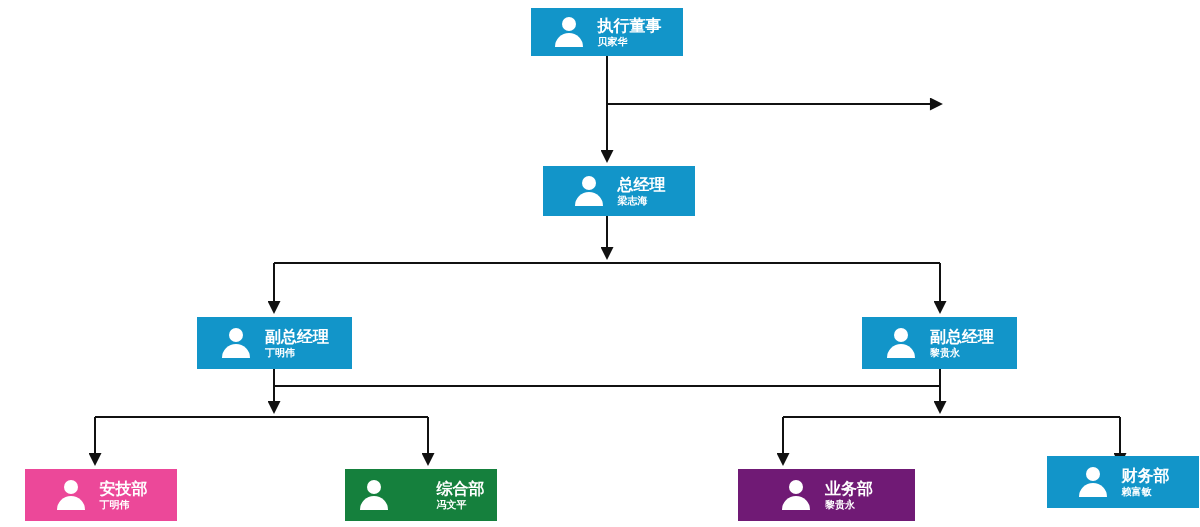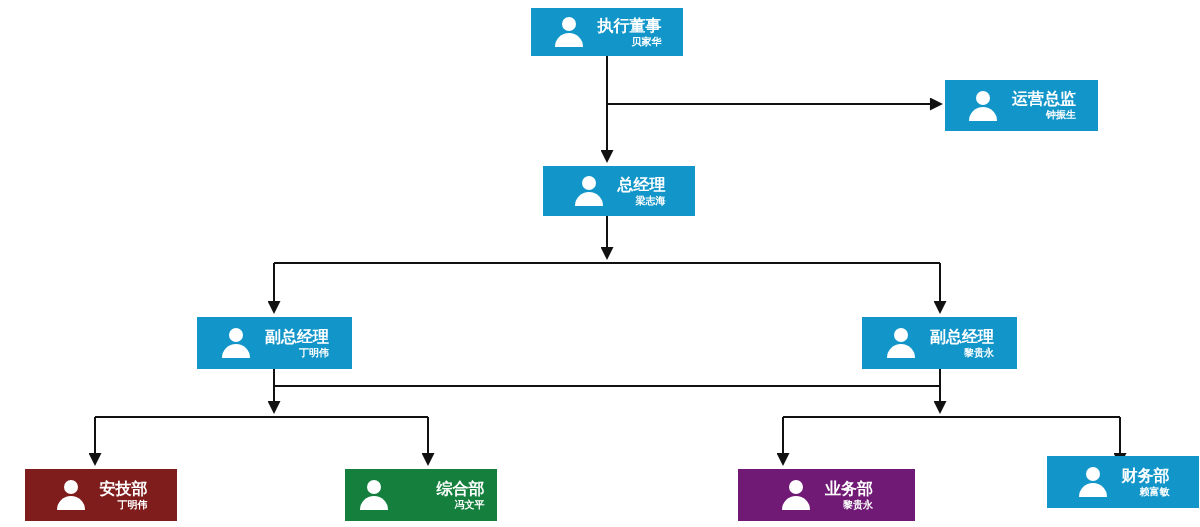--- a/index.html
+++ b/index.html
@@ -57,7 +57,7 @@
     background: #ffffff;
     border-radius: 14px 14px 0 0;
   }
-  .node-text { text-align: right; }
+  .node-text { text-align: left; }
   .node-title {
     font-size: 16px;
     font-weight: 700;

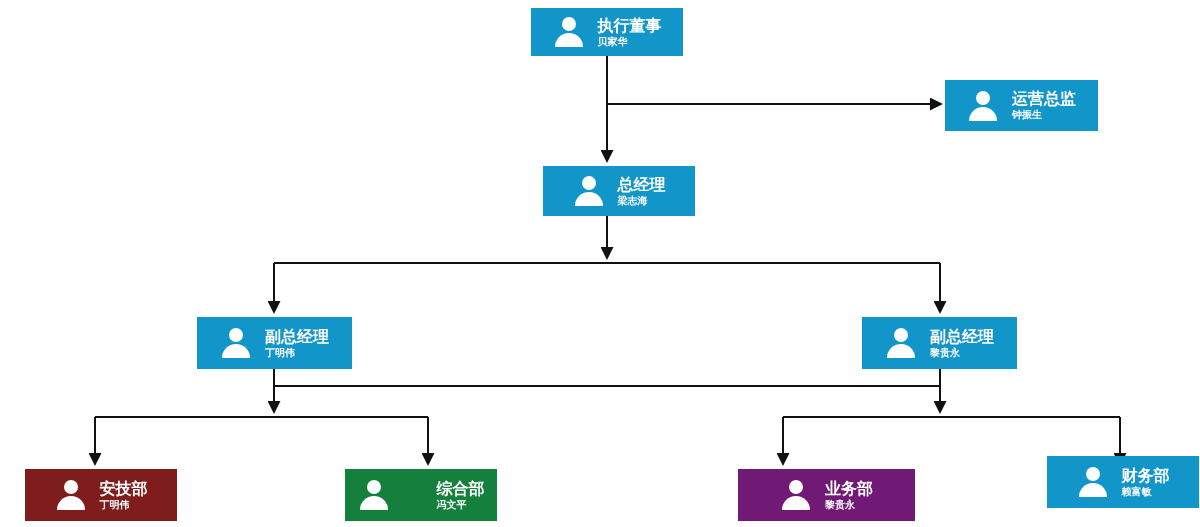--- a/index.html
+++ b/index.html
@@ -113,13 +113,6 @@
     </span>
   </div>
 
-  <div class="node" style="left: 945px; top: 80px; width: 153px; height: 51px; background: rgb(18, 149, 201); color: rgb(255, 255, 255);">
-    <span class="person-icon"></span>
-    <span class="node-text">
-      <span class="node-title" style="display:block">运营总监</span>
-      <span class="node-person-name" style="display:block">钟振生</span>
-    </span>
-  </div>
 
   <div class="node" style="left: 531px; top: 166px; width: 152px; height: 50px; background: rgb(18, 149, 201); color: rgb(255, 255, 255); margin-left: 12px;">
     <span class="person-icon"></span>

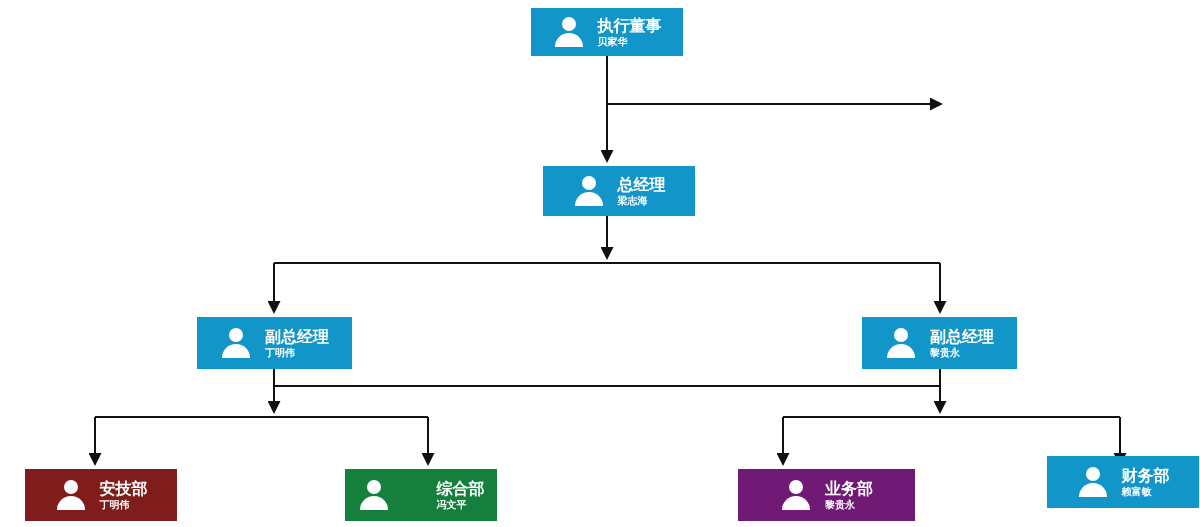--- a/index.html
+++ b/index.html
@@ -138,7 +138,7 @@
     </span>
   </div>
 
-  <div class="node" style="left: 25px; top: 469px; width: 152px; height: 52px; background: #7f1d1d; color: rgb(255, 255, 255);">
+  <div class="node" style="left: 25px; top: 469px; width: 152px; height: 52px; background: #ec4899; color: rgb(255, 255, 255);">
     <span class="person-icon"></span>
     <span class="node-text">
       <span class="node-title" style="display:block">安技部</span>

